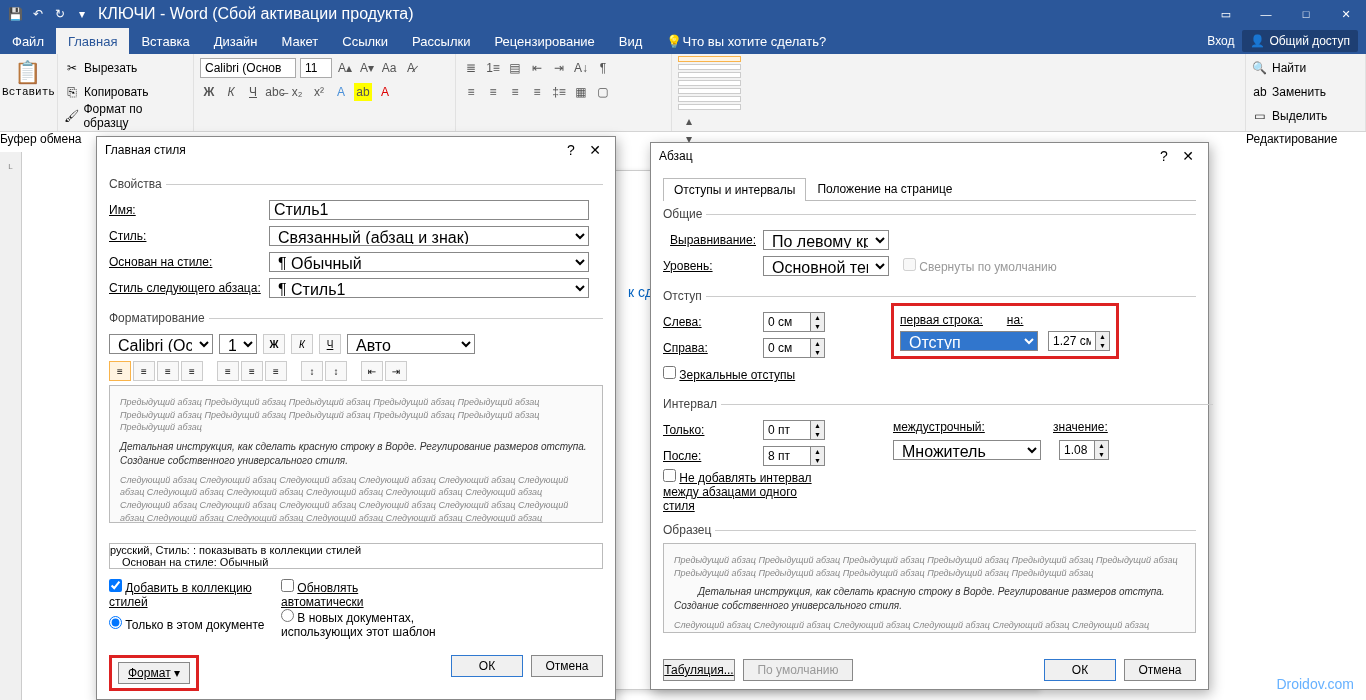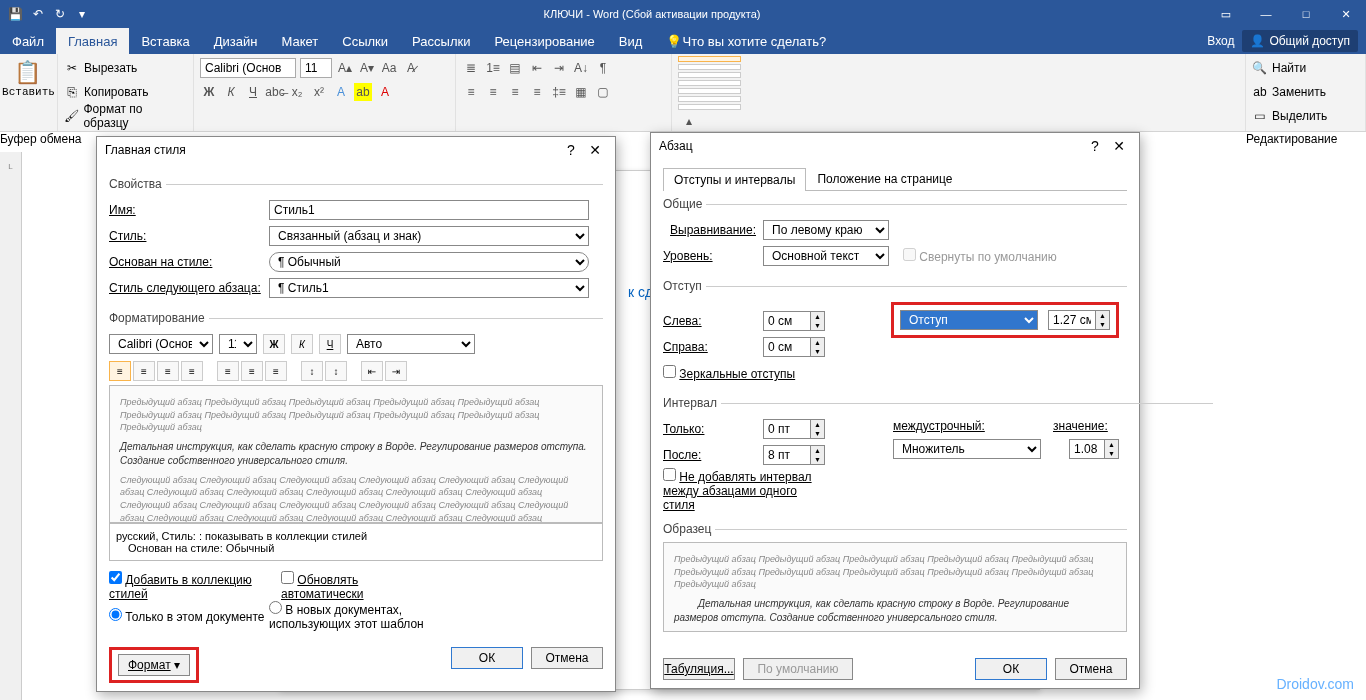--- a/index.html
+++ b/index.html
@@ -9,7 +9,7 @@
 .titlebar { height: 28px; background: #2b579a; color: #fff; display: flex; align-items: center; }
 .titlebar .qat { display: flex; gap: 6px; padding: 0 8px; }
 .titlebar .qat .ico { width: 16px; height: 16px; display: flex; align-items: center; justify-content: center; font-size: 12px; }
-.titlebar .title { flex: 1; text-align: center; font-size: 11px; }
+.titlebar .title { flex: 1; text-align: left; font-size: 16px; }
 .titlebar .winbtns { display: flex; }
 .titlebar .winbtns div { width: 40px; height: 28px; display: flex; align-items: center; justify-content: center; font-size: 11px; }
 

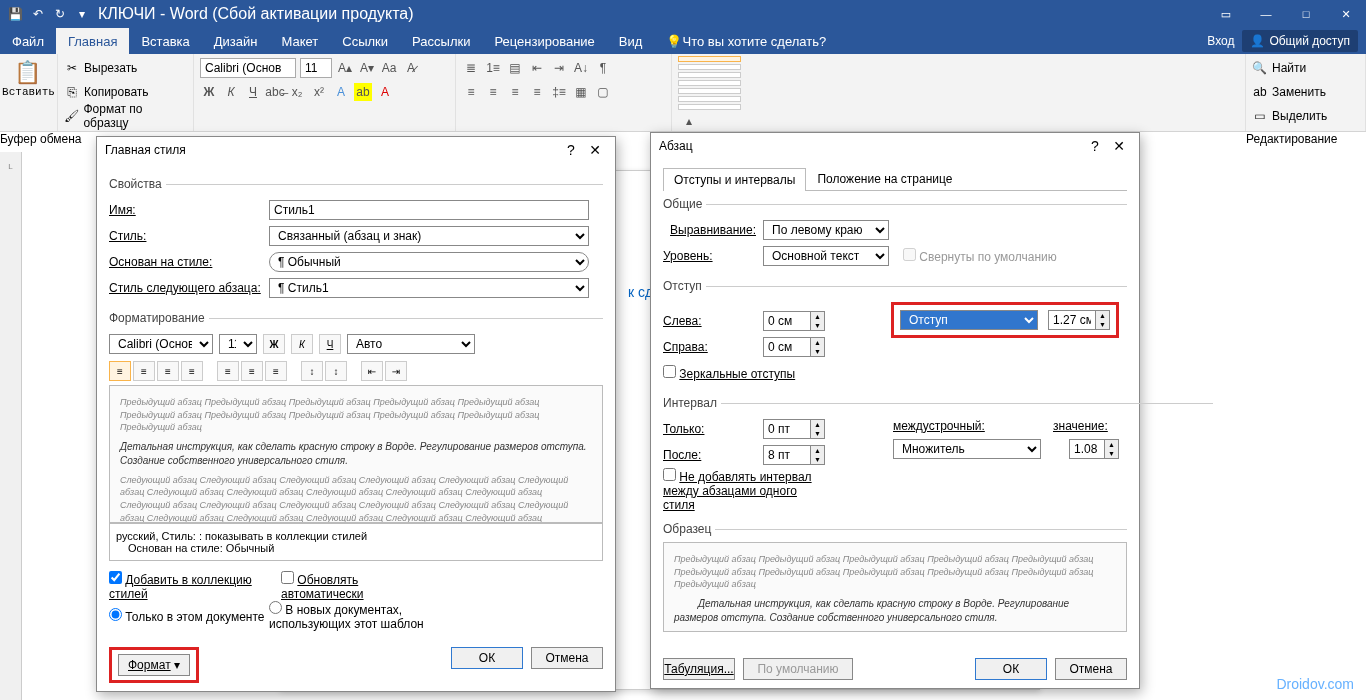--- a/index.html
+++ b/index.html
@@ -320,7 +320,7 @@
   </div>
 </div>
 
-<div class="dialog" style="left:650px; top:132px; width:490px;">
+<div class="dialog" style="left:650px; top:142px; width:559px;">
   <div class="dlgtitle">
     <span>Абзац</span>
     <span class="spacer"></span>

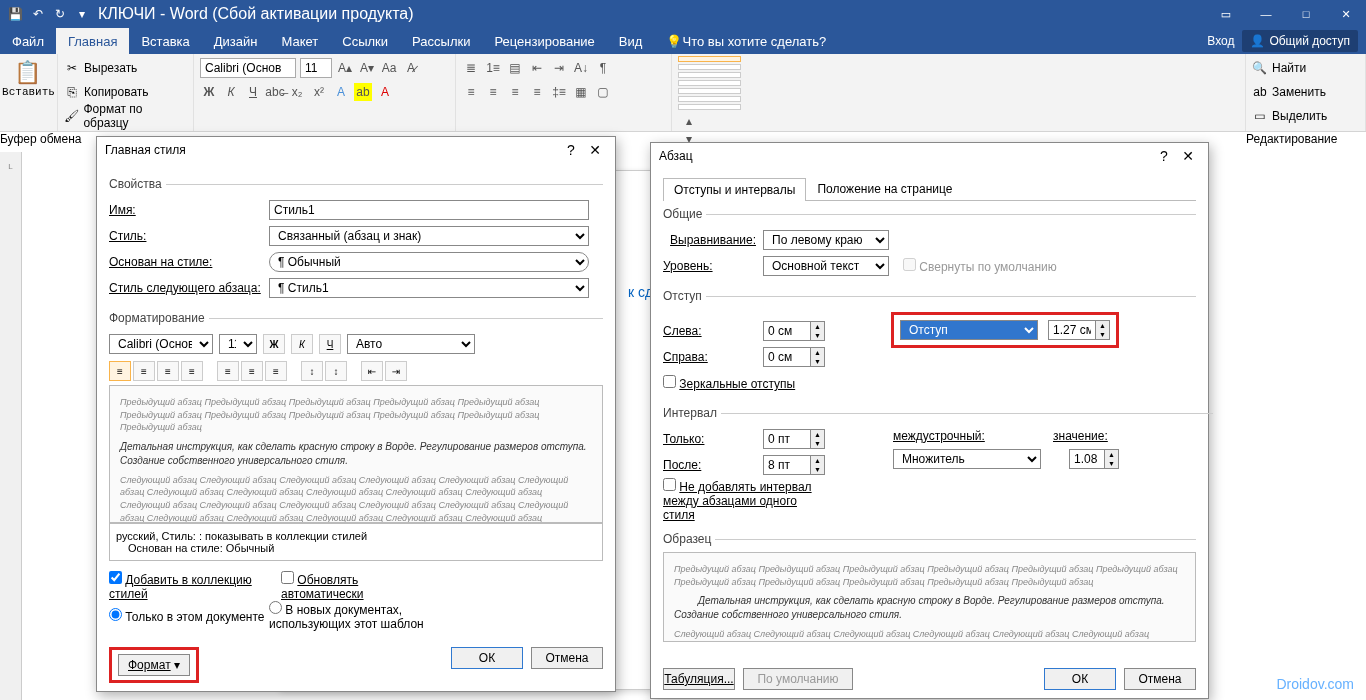--- a/index.html
+++ b/index.html
@@ -48,7 +48,7 @@
 .dialog fieldset legend { font-size: 12px; color: #444; padding: 0 4px 0 0; }
 .dialog .formrow { display: flex; align-items: center; min-height: 26px; }
 .dialog .formrow label { width: 160px; font-size: 12px; }
-.dialog select, .dialog input[type=text] { border: 1px solid #888; font-size: 12px; padding: 1px 4px; height: 20px; background: #fff; }
+.dialog select, .dialog input[type=text] { border: 1px solid #888; font-size: 16px; padding: 1px 4px; height: 20px; background: #fff; }
 .dialog .spinbox { display: inline-flex; border: 1px solid #888; height: 20px; align-items: stretch; }
 .dialog .spinbox input { border: 0; width: 46px; font-size: 12px; padding: 0 4px; }
 .dialog .spinbox .spins { width: 14px; display: flex; flex-direction: column; border-left: 1px solid #888; }

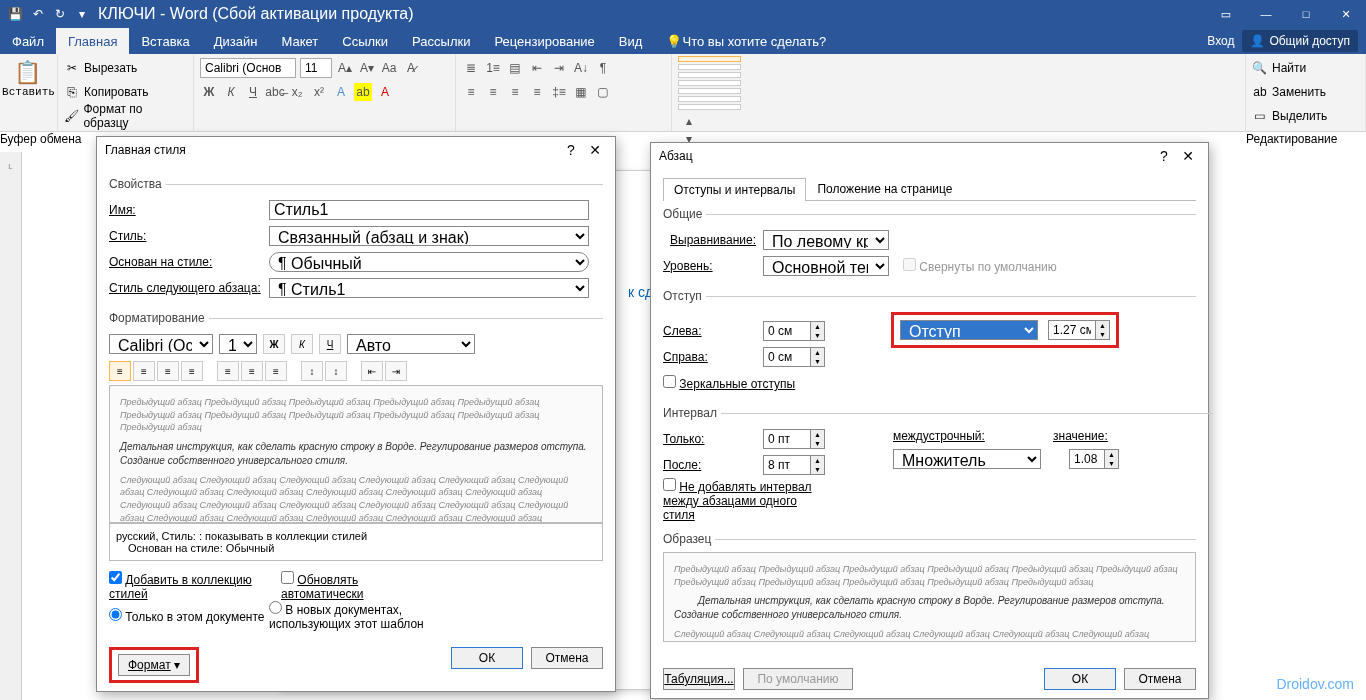--- a/index.html
+++ b/index.html
@@ -251,7 +251,7 @@
         </div>
       <div class="formrow">
           <label class="u">Основан на стиле:</label>
-        <select style="width:320px;border-radius:10px;"><option>¶ Обычный</option></select>
+        <select style="width:320px;"><option>¶ Обычный</option></select>
         </div>
       <div class="formrow">
           <label class="u">Стиль следующего абзаца:</label>

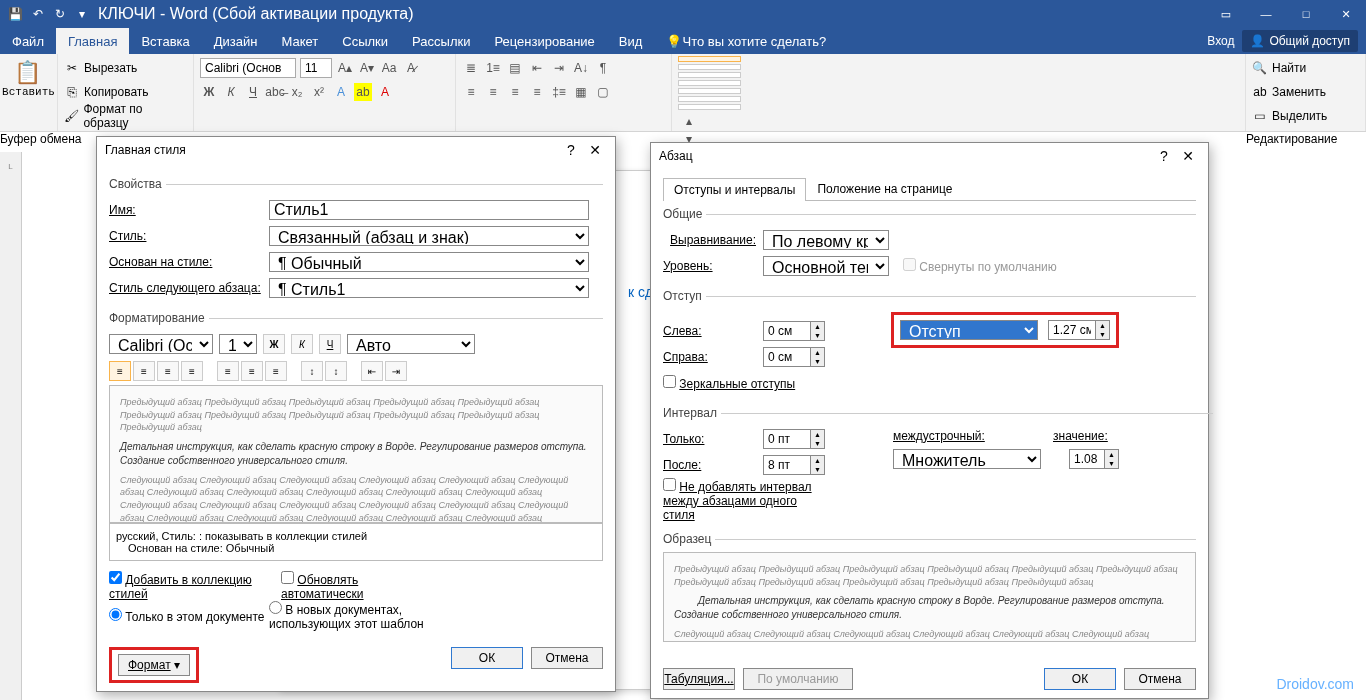--- a/index.html
+++ b/index.html
@@ -346,7 +346,7 @@
     </fieldset>
     <fieldset>
         <legend>Отступ</legend>
-      <div style="position:relative;margin-top:9px;">
+      <div style="position:relative;">
         <div class="formrow">
             <label style="width:100px;" class="u">Слева:</label>
           <span class="spinbox">

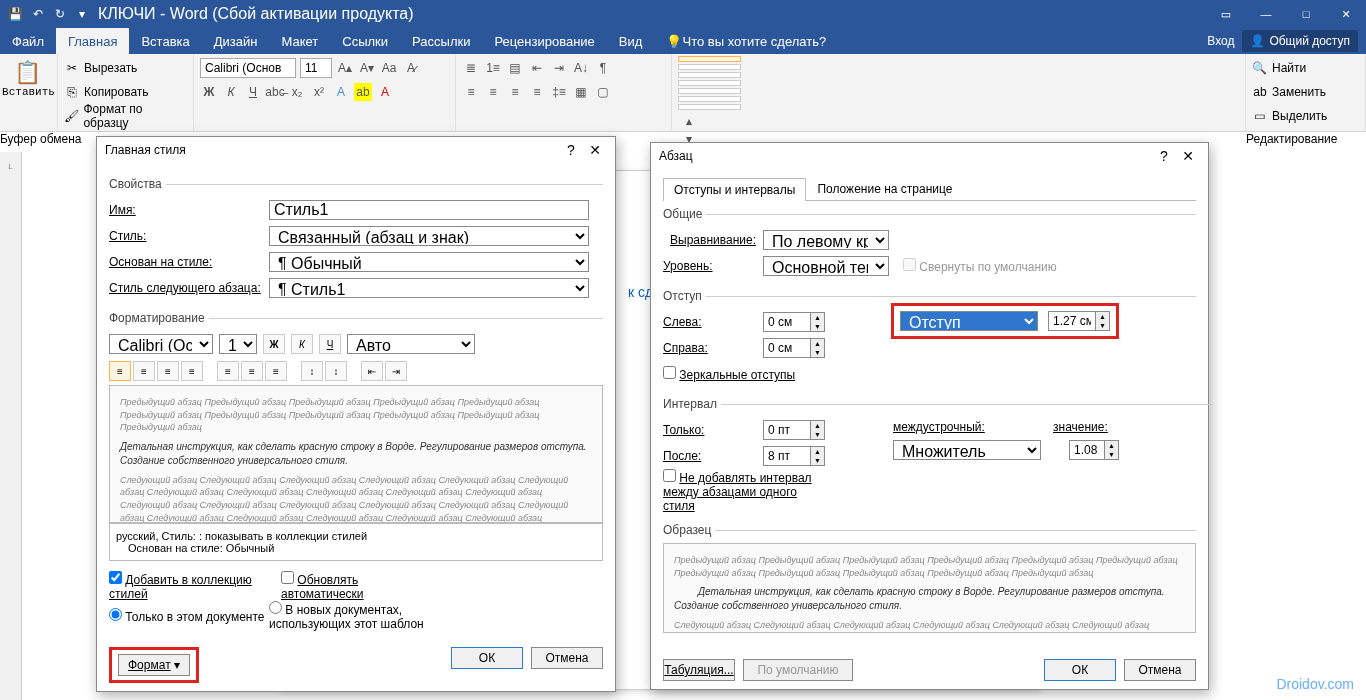--- a/index.html
+++ b/index.html
@@ -371,6 +371,10 @@
             <label><input type="checkbox" style=""> <span class="u">Зеркальные отступы</span></label>
           </div>
         <div class="highlight-box" style="position:absolute; left:228px; top:-6px; width:228px;">
+          <div class="formrow" style="gap:10px;min-height:20px;">
+            <label style="width:150px;" class="u">первая строка:</label>
+            <label class="u">на:</label>
+          </div>
           <div class="formrow" style="gap:10px;min-height:22px;">
             <select style="width:148px;background:#3176cd;color:#fff;"><option>Отступ</option></select>
             <span class="spinbox">

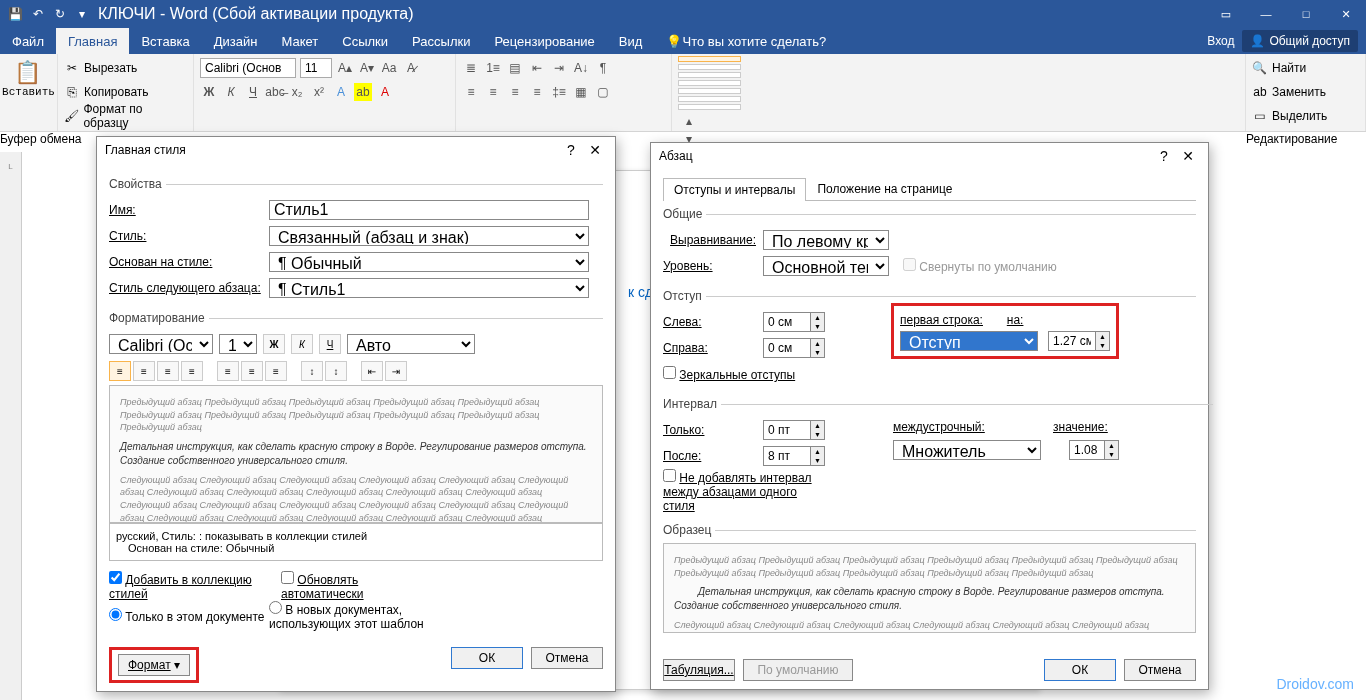--- a/index.html
+++ b/index.html
@@ -418,7 +418,7 @@
             <label style="width:150px;" class="u">междустрочный:</label>
             <label class="u">значение:</label>
             </div>
-          <div class="formrow" style="gap:28px;">
+          <div class="formrow" style="gap:18px;">
             <select style="width:148px;"><option>Множитель</option></select>
             <span class="spinbox">
                 <input style="width: 34px;" value="1.08">

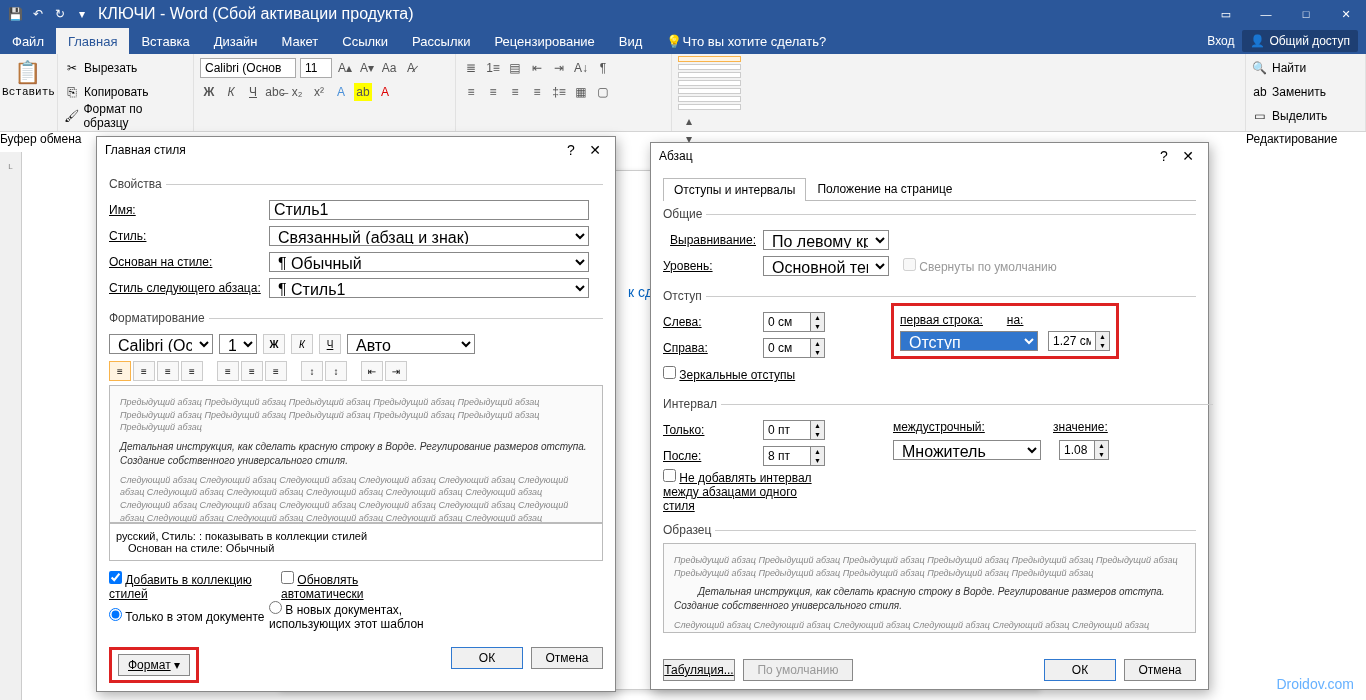--- a/index.html
+++ b/index.html
@@ -66,7 +66,7 @@
 .mini-btn-row { display: flex; gap: 2px; margin: 4px 0; }
 .mini-btn { width: 22px; height: 20px; border: 1px solid #ccc; background: #f8f8f8; display: flex; align-items: center; justify-content: center; font-size: 10px; }
 .mini-btn.sel { border-color: #f9b44b; background: #fff4e1; }
-.info-box { border: 1px solid #bbb; padding: 6px; font-size: 11px; margin-top: 0; }
+.info-box { border: 1px solid #bbb; padding: 0; font-size: 11px; margin-top: 20px; }
 .watermark { position: absolute; right: 12px; bottom: 8px; color: #66b1ff; font-size: 14px; font-weight: 500; z-index: 50; }
 </style>
 </head>

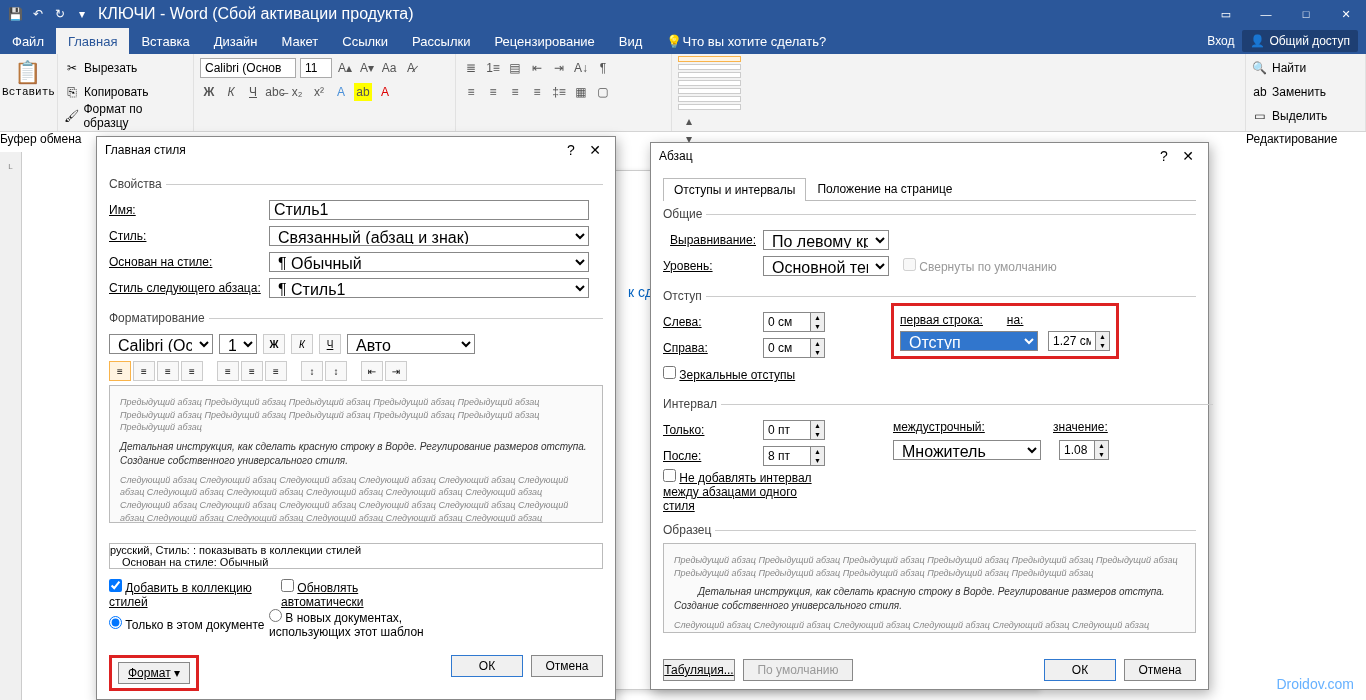--- a/index.html
+++ b/index.html
@@ -304,7 +304,7 @@
       <label><input type="checkbox" checked="" style=""> <span class="u">Добавить в коллекцию стилей</span></label>
       <label><input type="checkbox" style=""> <span class="u">Обновлять автоматически</span></label>
     </div>
-    <div class="formrow" style="gap:0;">
+    <div class="formrow" style="gap:12px;">
       <label><input type="radio" name="sc" checked="" style=""> <span>Только в этом документе</span></label>
       <label><input type="radio" name="sc" style=""> <span>В новых документах, использующих этот шаблон</span></label>
     </div>

